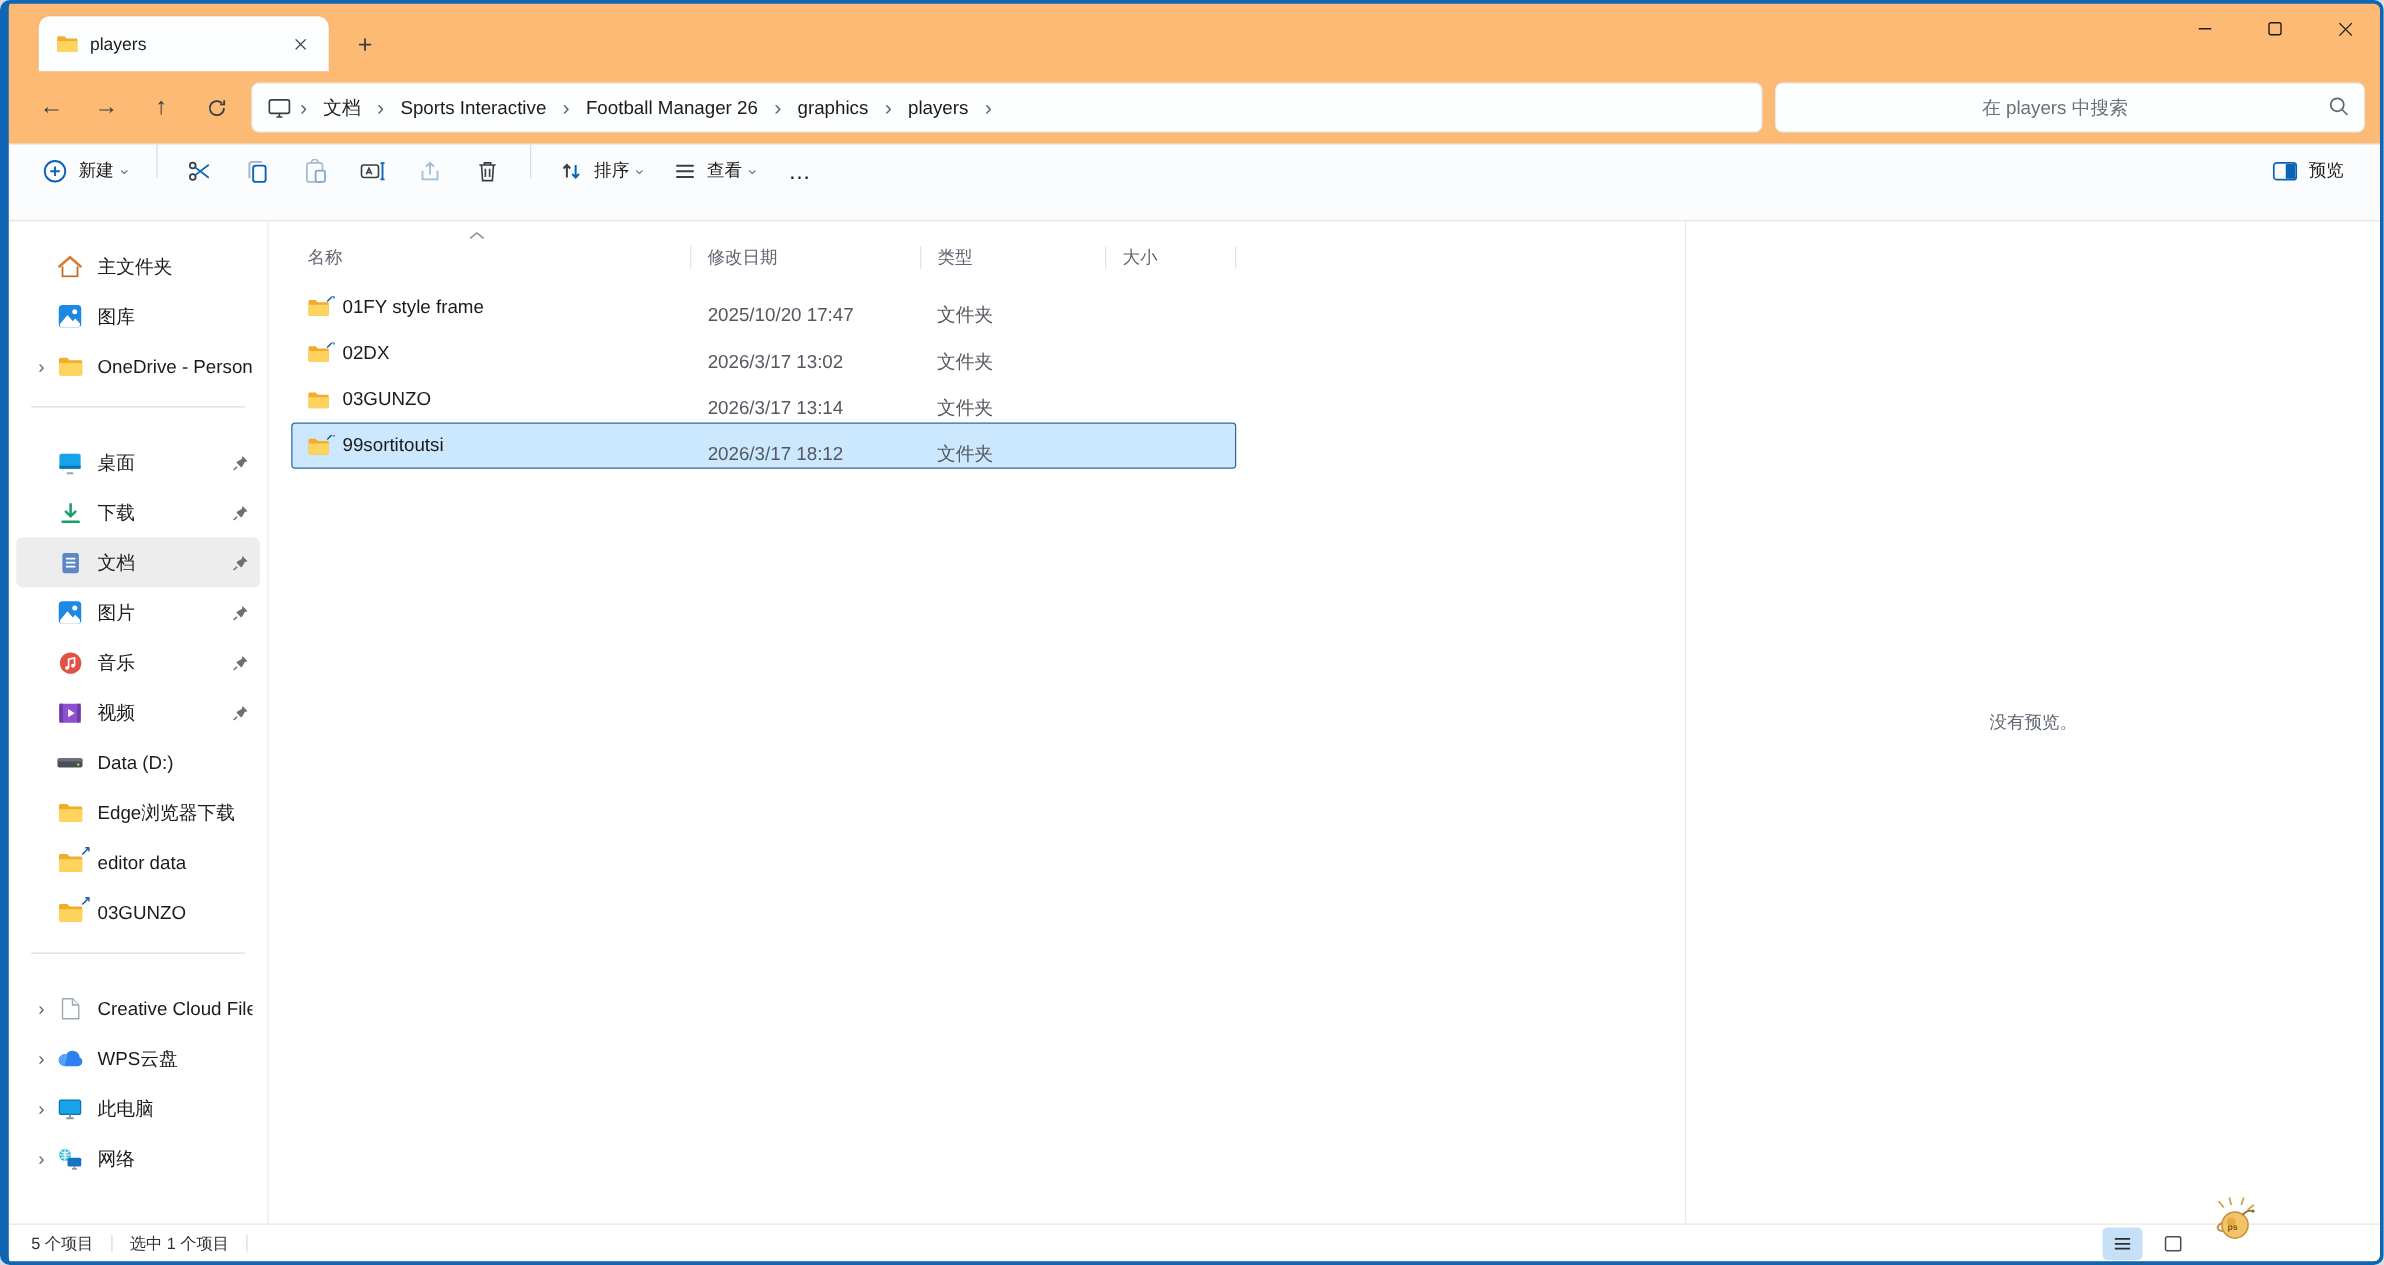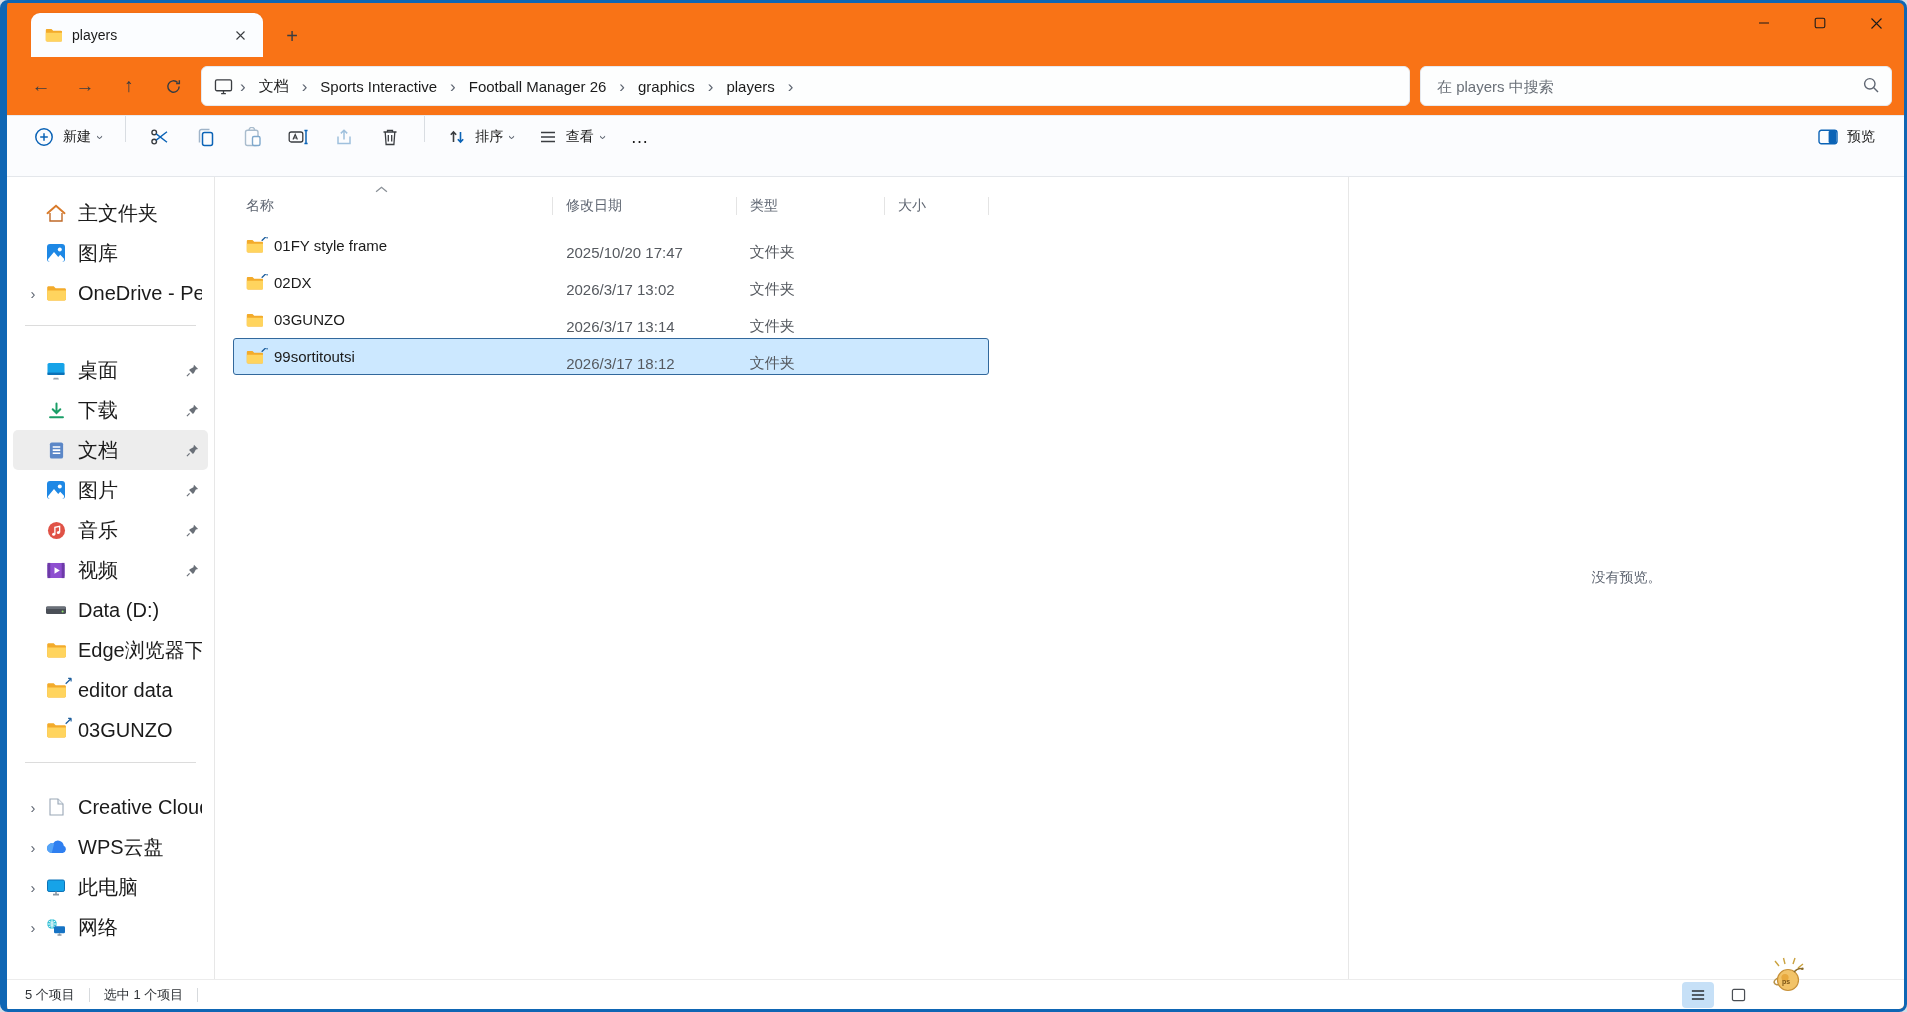--- a/index.html
+++ b/index.html
@@ -6,7 +6,7 @@
   *{box-sizing:border-box;}
   .window{
     width:1907px;height:1012px;display:flex;flex-direction:column;
-    background:#f97316;border:3px solid #0f66b4;border-left-width:7px;border-radius:8px;
+    background:#fdba74;border:3px solid #0f66b4;border-left-width:7px;border-radius:8px;
     overflow:hidden;position:relative;
   }
   

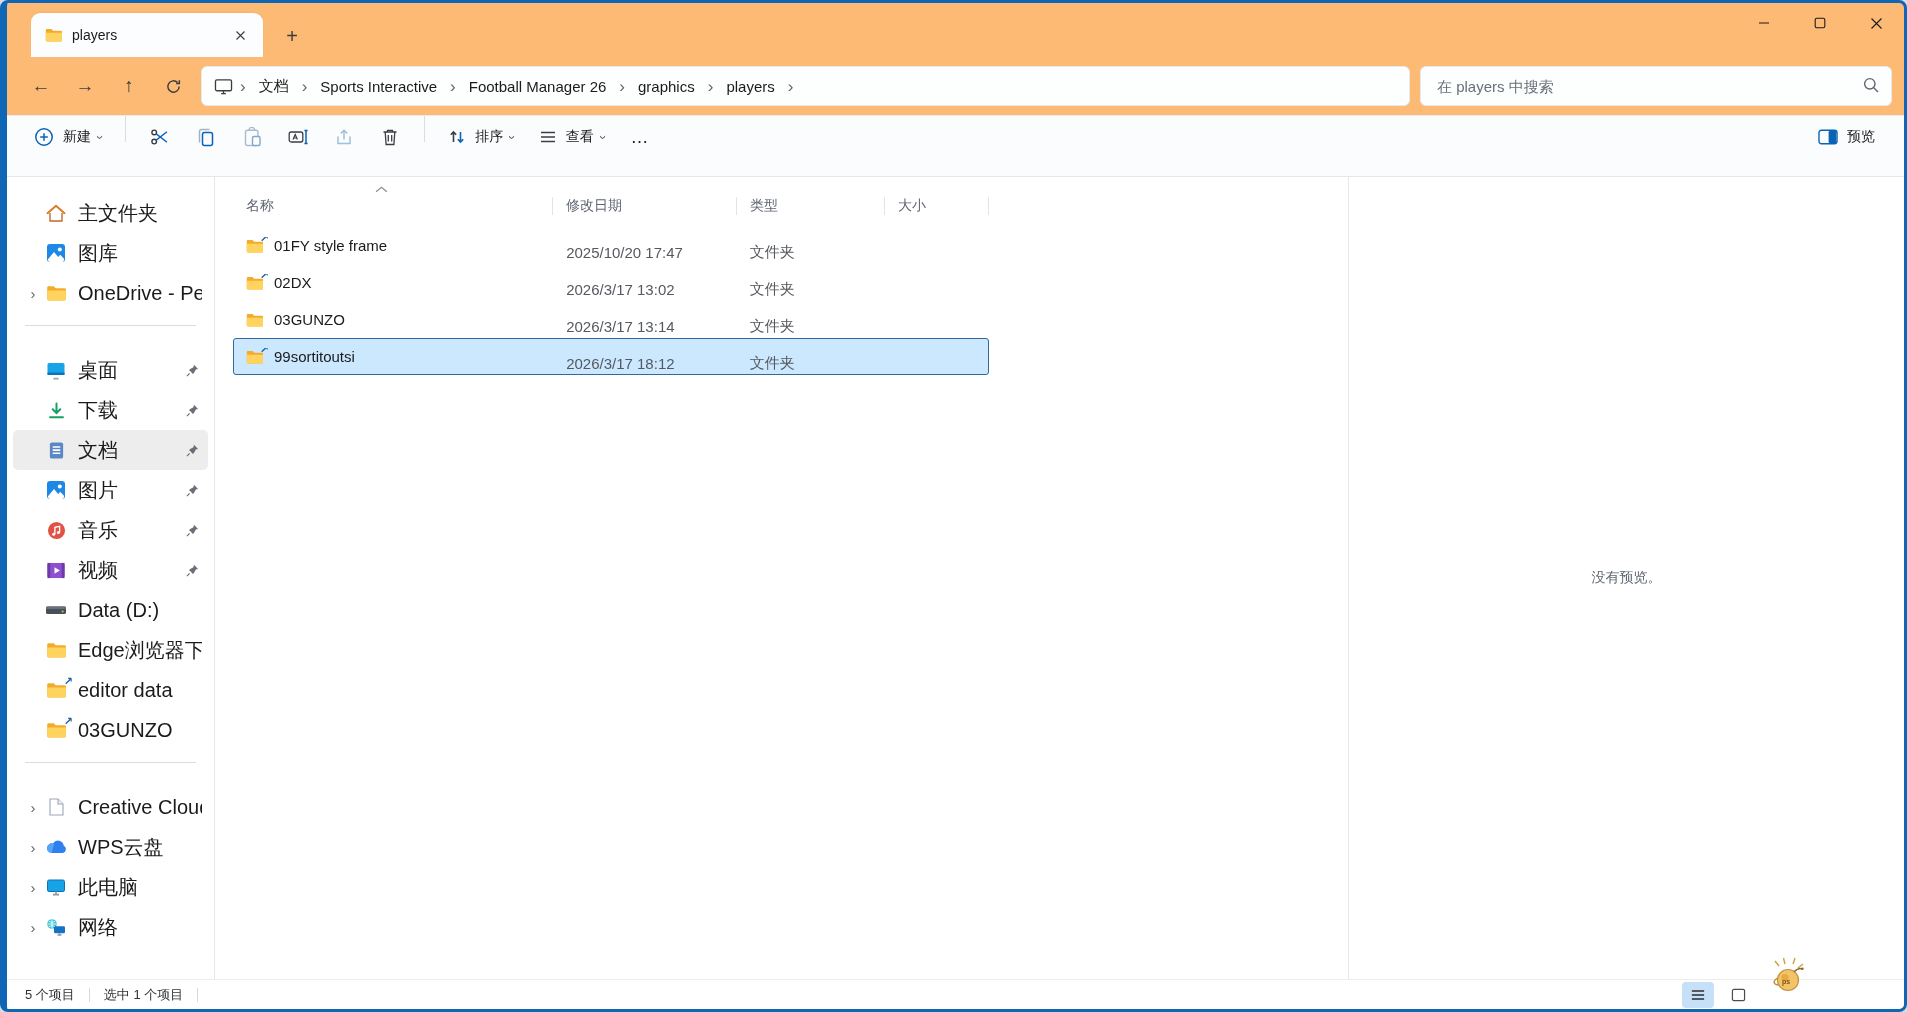--- a/index.html
+++ b/index.html
@@ -28,7 +28,7 @@
   .crumb-chev{color:#5f6672;font-size:17px;padding:0 2px;line-height:1;}
   .search-box{width:472px;height:40px;position:relative;margin-right:4px;}
   .search-box input{width:100%;height:100%;background:#fdfefe;border:1px solid #e6e9ee;border-radius:6px;
-                    padding:0 40px 0 16px;font-size:15px;color:#1b1b1b;font-family:inherit;outline:none;}
+                    padding:0 40px 0 16px;font-size:15px;color:#1b1b1b;font-family:inherit;outline:none;text-align:center;}
   .search-box input::placeholder{color:#6a7078;opacity:1;}
   .search-ic{position:absolute;right:12px;top:10px;}
   

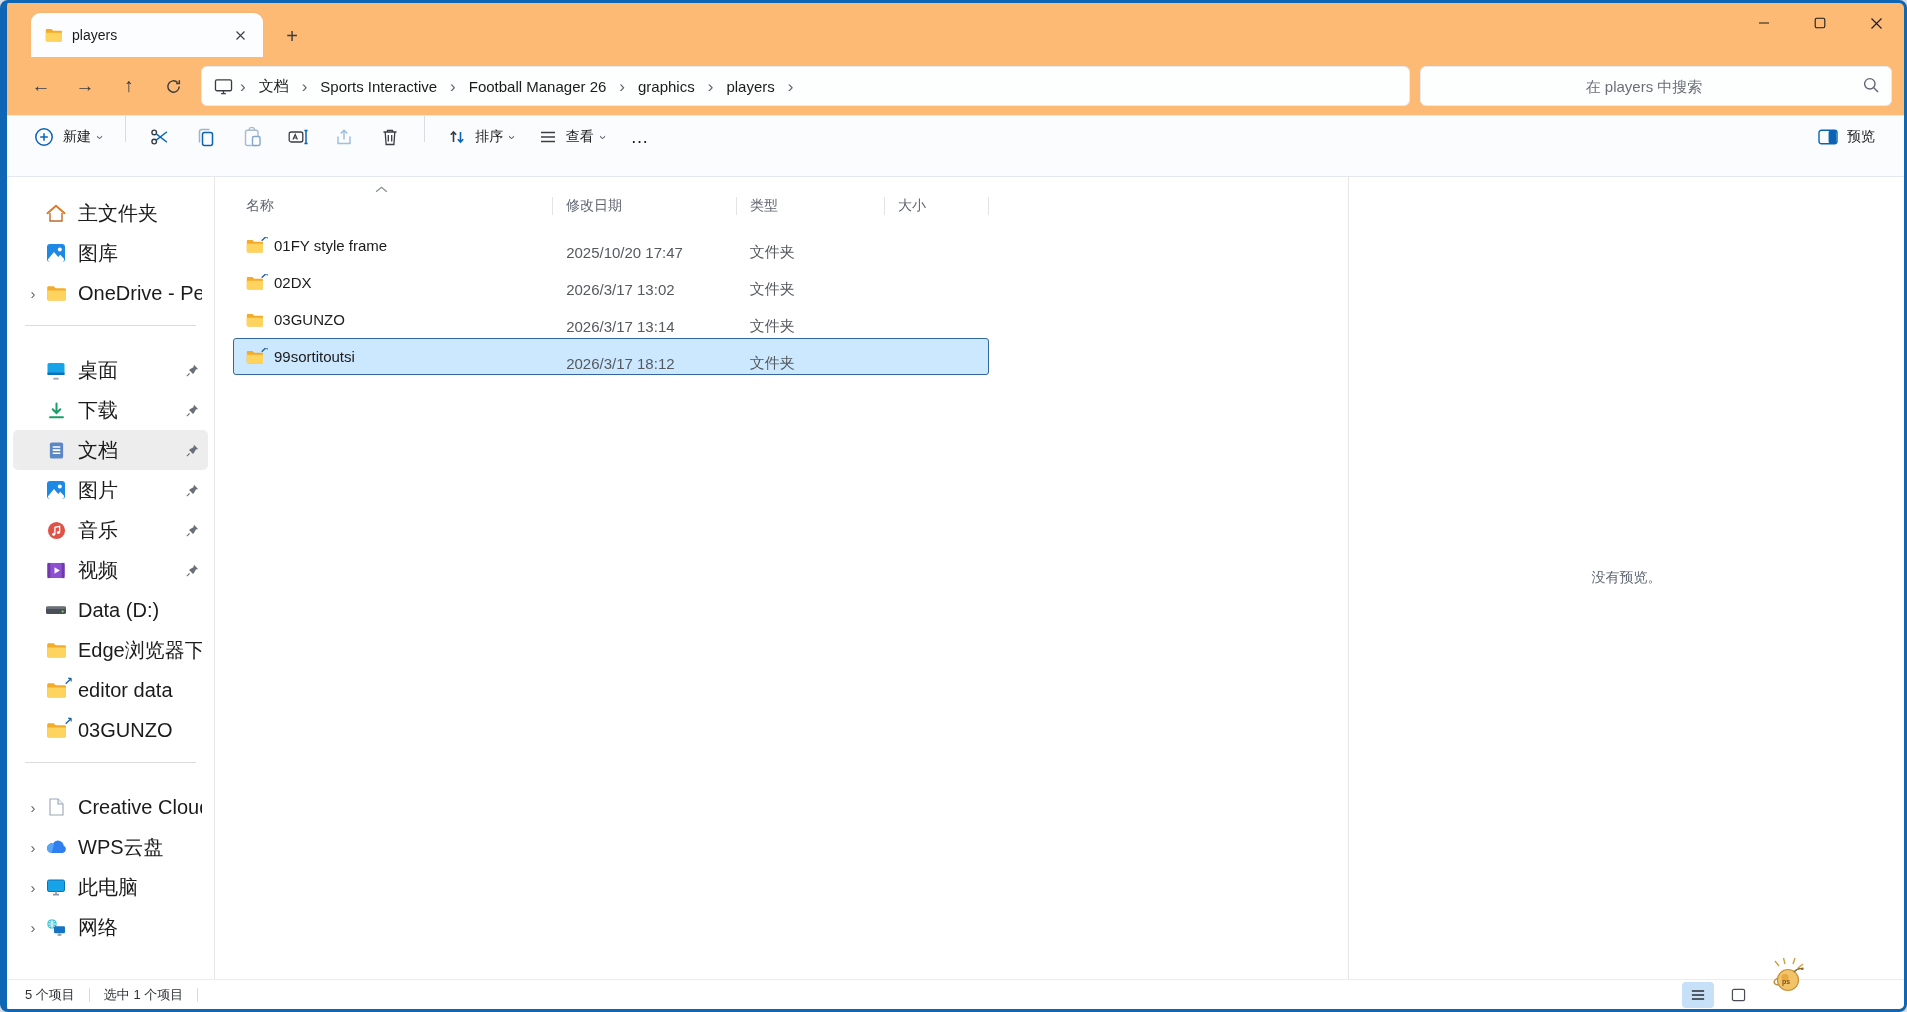--- a/index.html
+++ b/index.html
@@ -48,7 +48,7 @@
   .side-item.selected{background:#ededed;}
   .side-chev{width:24px;flex:0 0 auto;color:#5f6672;font-size:15px;text-align:center;}
   .side-ic{width:22px;flex:0 0 auto;display:flex;justify-content:center;margin-right:11px;position:relative;}
-  .side-label{flex:1;font-size:20px;color:#1b1b1b;white-space:nowrap;overflow:hidden;}
+  .side-label{flex:1;font-size:15px;color:#1b1b1b;white-space:nowrap;overflow:hidden;}
   .side-pin{width:20px;flex:0 0 auto;display:flex;justify-content:center;}
   .side-divider{height:1px;background:#dcdcdc;margin:12px 18px 24px 18px;}
   

